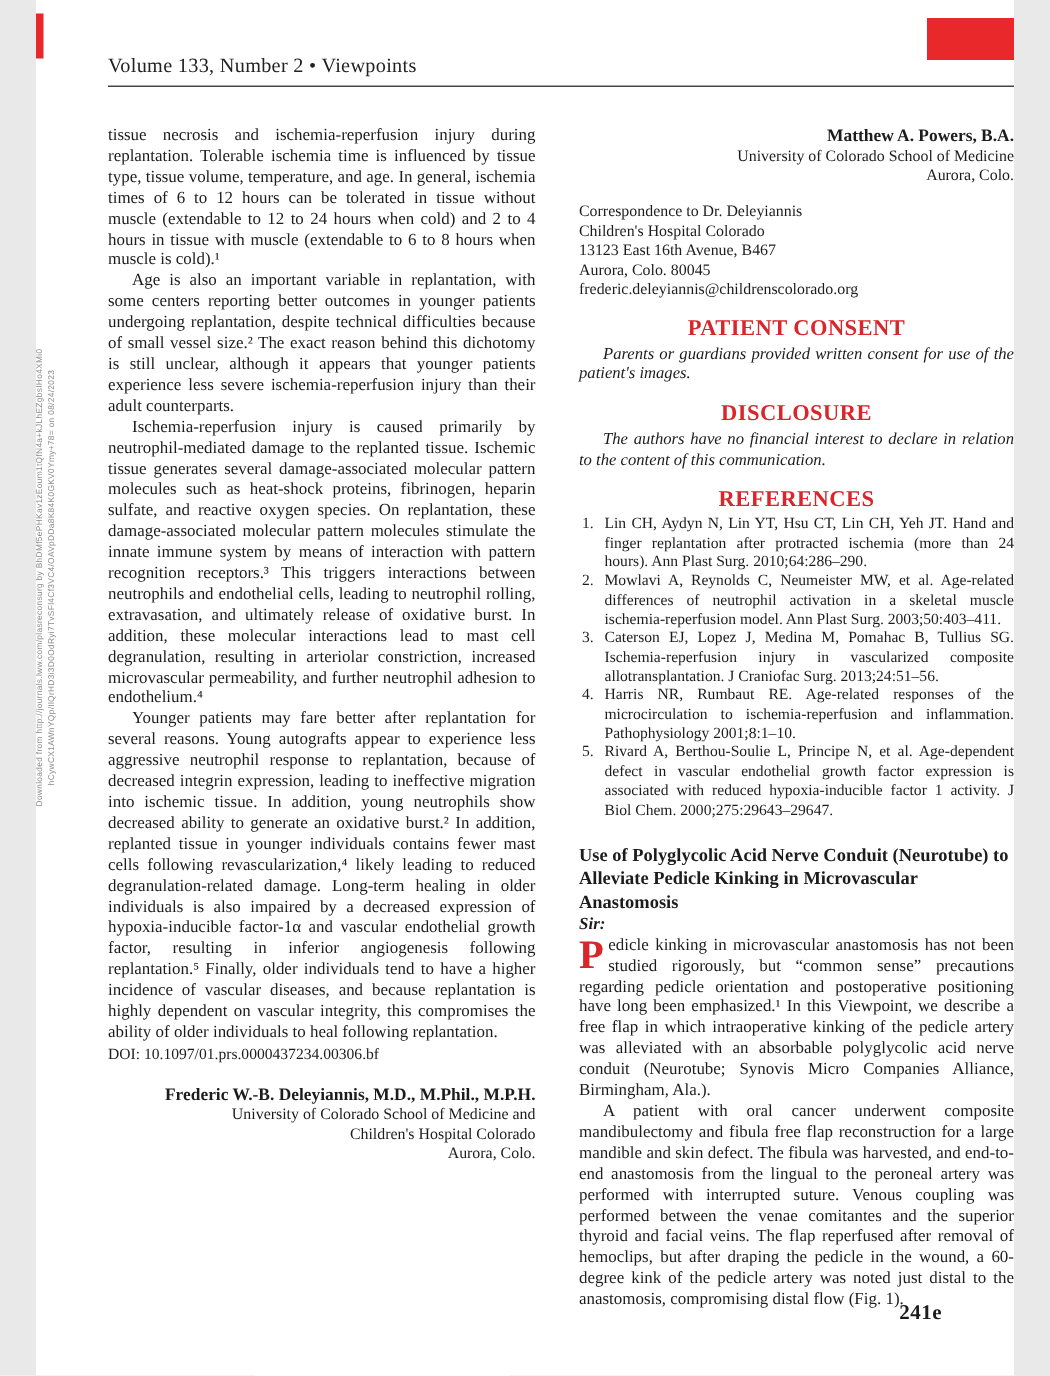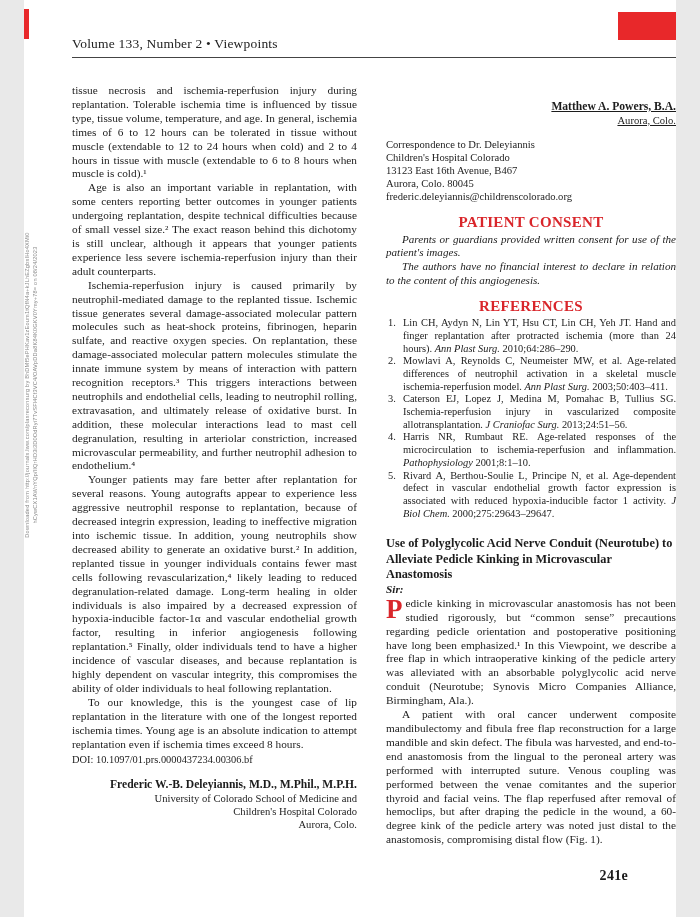--- a/index.html
+++ b/index.html
@@ -162,7 +162,7 @@
 
   <div class="col col-right">
 
-    <div class="author-block" style="margin-top:16px;text-decoration:underline;">
+    <div class="author-block" style="margin-top:0;">
       <div class="author-name">Matthew A. Powers, B.A.</div>
       <div class="affil-line">Aurora, Colo.</div>
     </div>

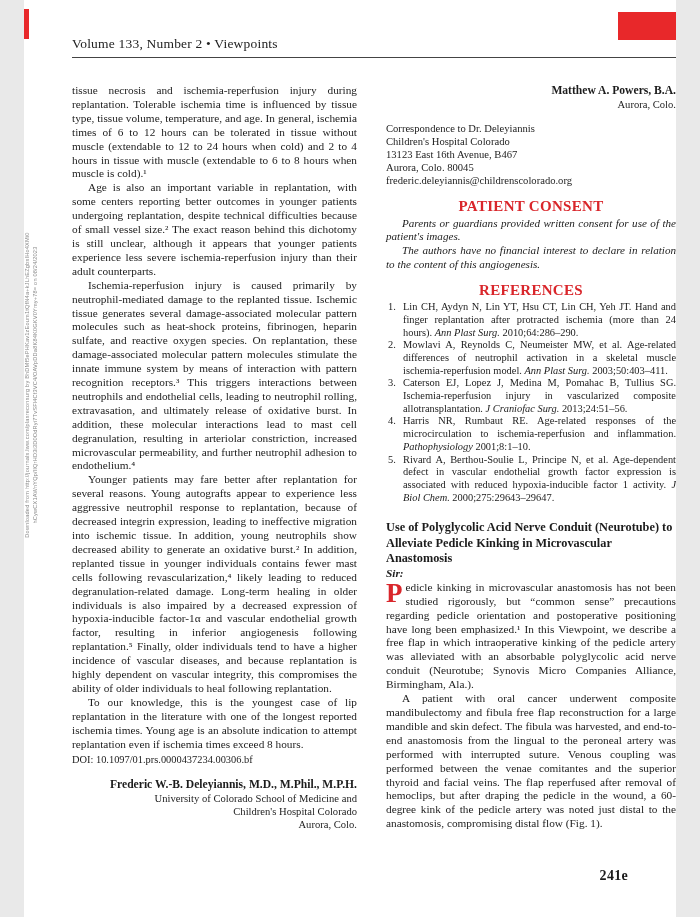--- a/index.html
+++ b/index.html
@@ -164,6 +164,7 @@
 
     <div class="author-block" style="margin-top:0;">
       <div class="author-name">Matthew A. Powers, B.A.</div>
+      <div class="affil-line">University of Colorado School of Medicine</div>
       <div class="affil-line">Aurora, Colo.</div>
     </div>
 

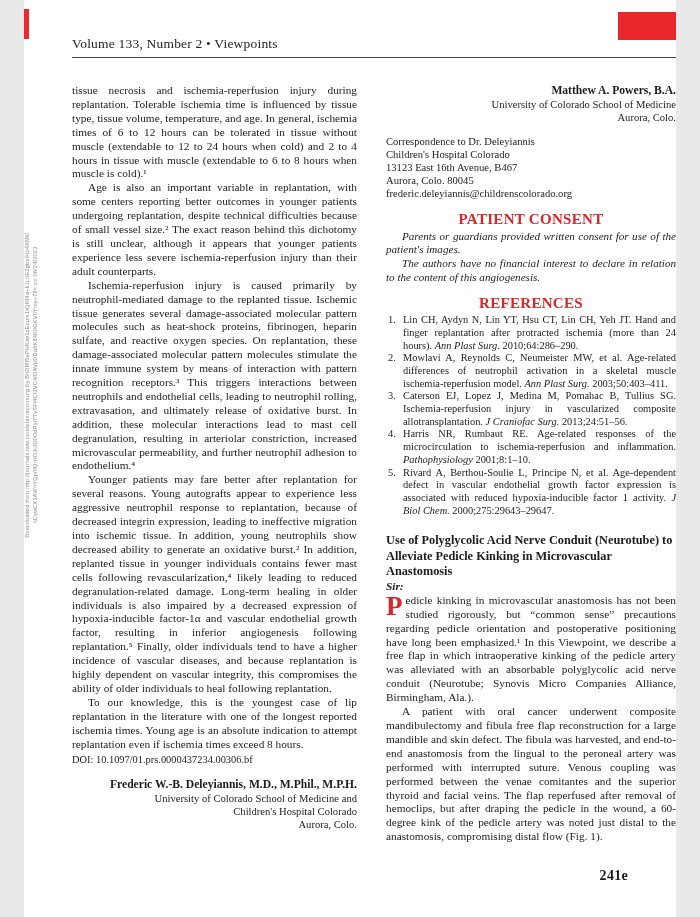--- a/index.html
+++ b/index.html
@@ -179,6 +179,7 @@
     <div class="sec-heading">PATIENT CONSENT</div>
     <p class="italic-par">Parents or guardians provided written consent for use of the patient's images.</p>
 
+    <div class="sec-heading">DISCLOSURE</div>
     <p class="italic-par">The authors have no financial interest to declare in relation to the content of this angiogenesis.</p>
 
     <div class="sec-heading">REFERENCES</div>

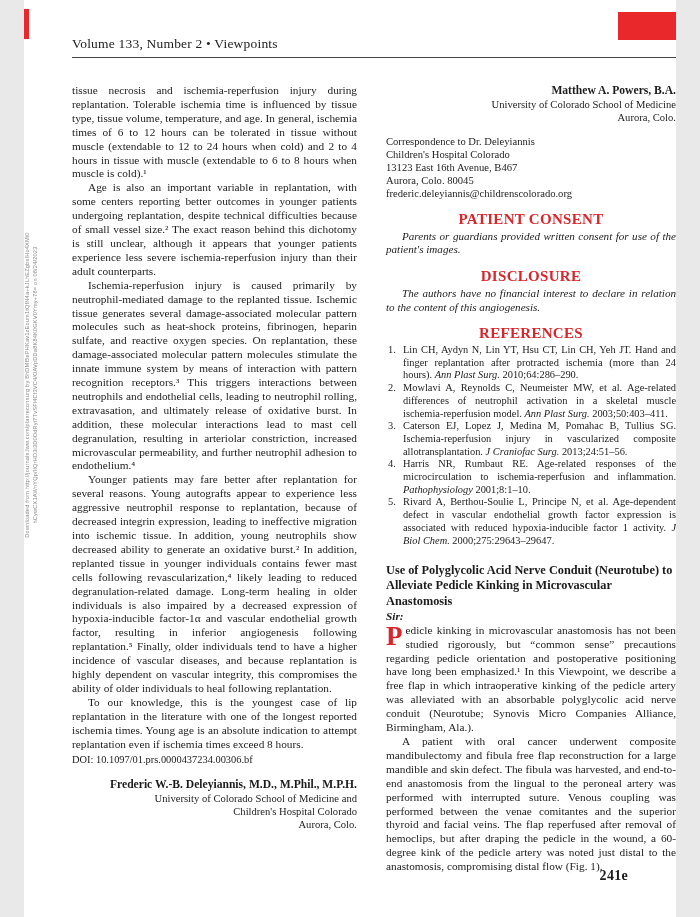--- a/index.html
+++ b/index.html
@@ -180,7 +180,7 @@
     <p class="italic-par">Parents or guardians provided written consent for use of the patient's images.</p>
 
     <div class="sec-heading">DISCLOSURE</div>
-    <p class="italic-par">The authors have no financial interest to declare in relation to the content of this angiogenesis.</p>
+    <p class="italic-par">The authors have no financial interest to declare in relation to the content of this communication.</p>
 
     <div class="sec-heading">REFERENCES</div>
     <ol class="refs">

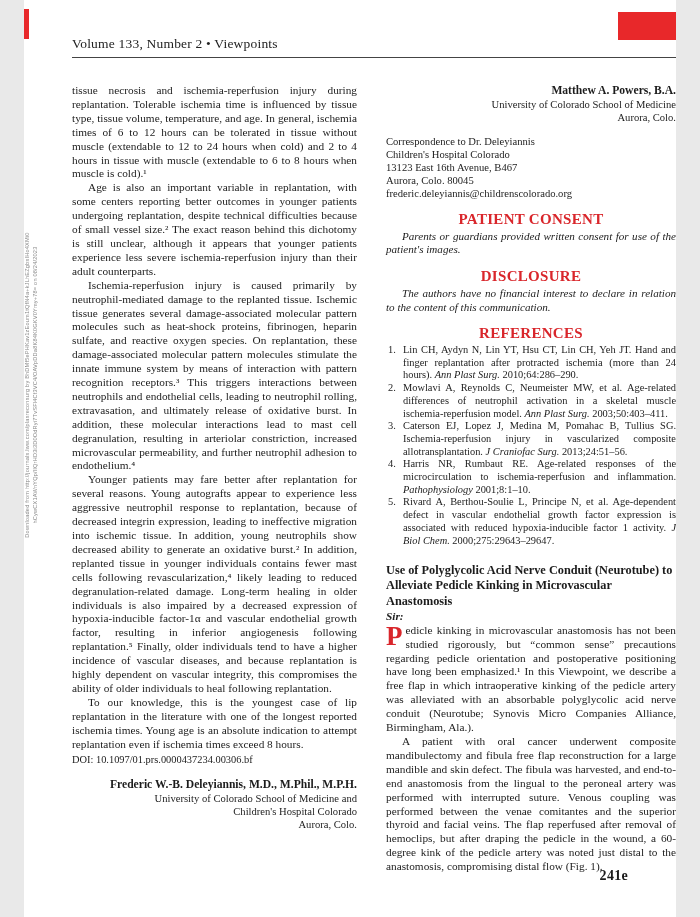--- a/index.html
+++ b/index.html
@@ -98,7 +98,7 @@
     content: counter(refnum) ".";
     position: absolute; left: 2px; top: 0;
   }
-  ol.refs .jname { font-style: italic; }
+  ol.refs .jname { }
 
   .article-title {
     font-weight: bold;

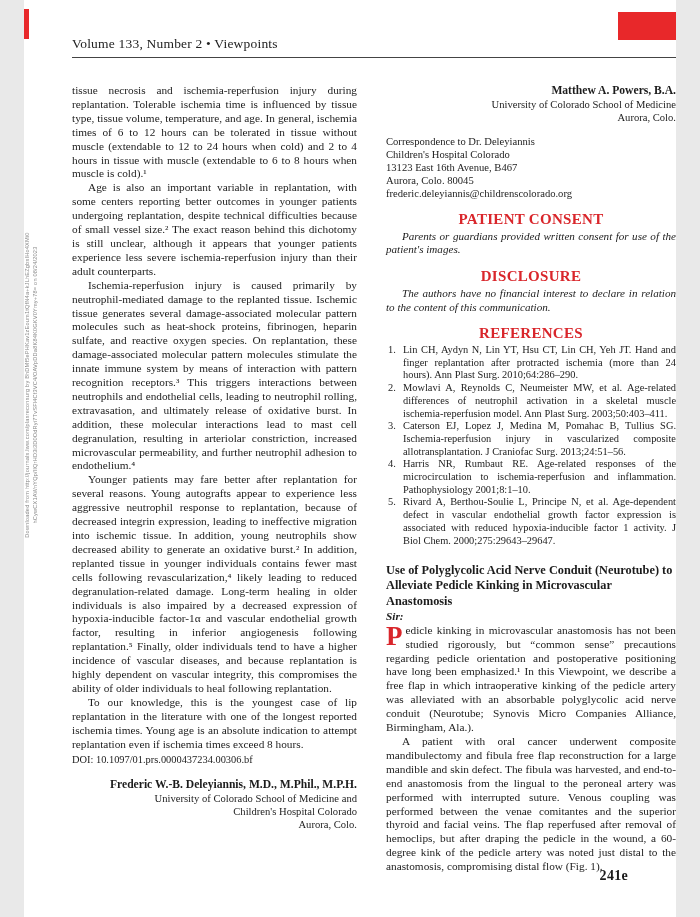--- a/index.html
+++ b/index.html
@@ -149,7 +149,6 @@
     <p class="body-par indent">Age is also an important variable in replantation, with some centers reporting better outcomes in younger patients undergoing replantation, despite technical difficulties because of small vessel size.² The exact reason behind this dichotomy is still unclear, although it appears that younger patients experience less severe ischemia-reperfusion injury than their adult counterparts.</p>
     <p class="body-par indent">Ischemia-reperfusion injury is caused primarily by neutrophil-mediated damage to the replanted tissue. Ischemic tissue generates several damage-associated molecular pattern molecules such as heat-shock proteins, fibrinogen, heparin sulfate, and reactive oxygen species. On replantation, these damage-associated molecular pattern molecules stimulate the innate immune system by means of interaction with pattern recognition receptors.³ This triggers interactions between neutrophils and endothelial cells, leading to neutrophil rolling, extravasation, and ultimately release of oxidative burst. In addition, these molecular interactions lead to mast cell degranulation, resulting in arteriolar constriction, increased microvascular permeability, and further neutrophil adhesion to endothelium.⁴</p>
     <p class="body-par indent">Younger patients may fare better after replantation for several reasons. Young autografts appear to experience less aggressive neutrophil response to replantation, because of decreased integrin expression, leading to ineffective migration into ischemic tissue. In addition, young neutrophils show decreased ability to generate an oxidative burst.² In addition, replanted tissue in younger individuals contains fewer mast cells following revascularization,⁴ likely leading to reduced degranulation-related damage. Long-term healing in older individuals is also impaired by a decreased expression of hypoxia-inducible factor-1α and vascular endothelial growth factor, resulting in inferior angiogenesis following replantation.⁵ Finally, older individuals tend to have a higher incidence of vascular diseases, and because replantation is highly dependent on vascular integrity, this compromises the ability of older individuals to heal following replantation.</p>
-    <p class="body-par indent">To our knowledge, this is the youngest case of lip replantation in the literature with one of the longest reported ischemia times. Young age is an absolute indication to attempt replantation even if ischemia times exceed 8 hours.</p>
     <p class="doi-line">DOI: 10.1097/01.prs.0000437234.00306.bf</p>
 
     <div class="author-block">

